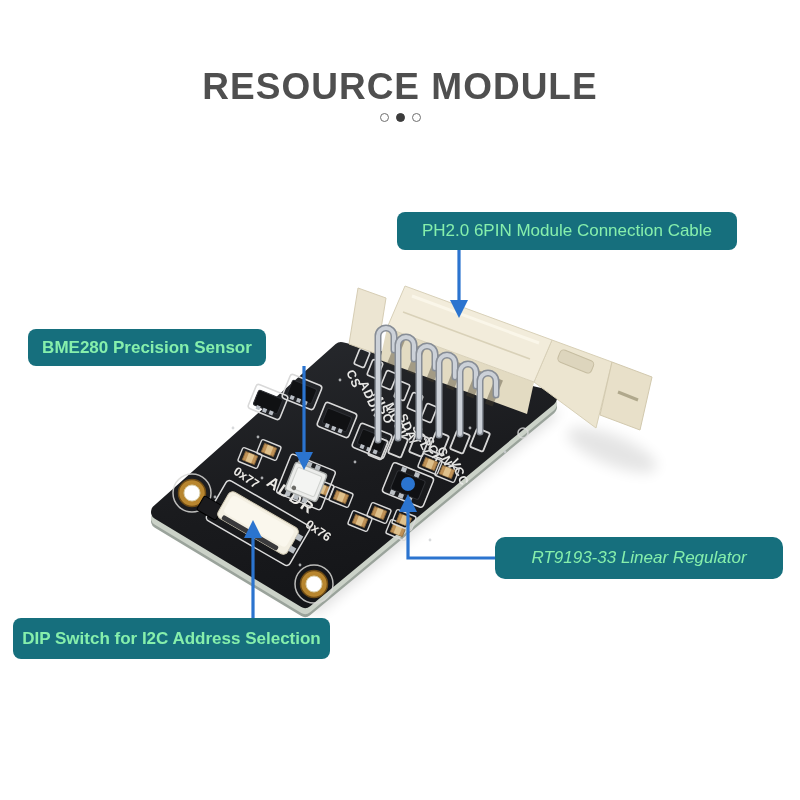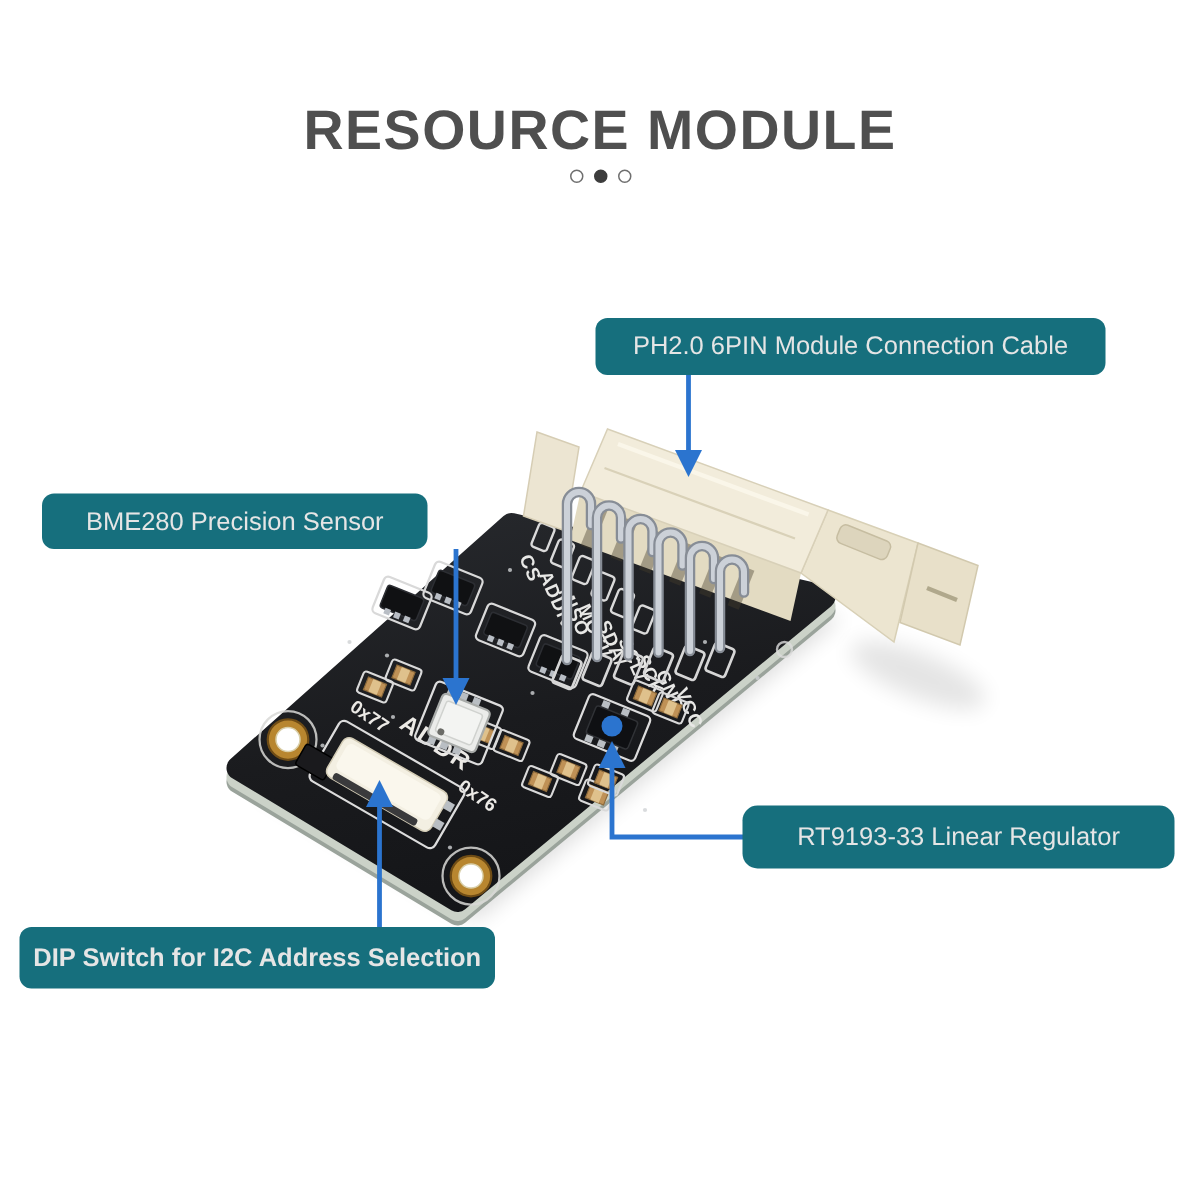--- a/index.html
+++ b/index.html
@@ -12,7 +12,7 @@
   .dot{width:9px;height:9px;border-radius:50%;background:#ffffff;border:1.5px solid #6f6f6f;box-sizing:border-box;}
   .dot.active{background:#3c3c3c;border-color:#3c3c3c;}
   .scene{position:absolute;left:0;top:0;z-index:1;}
-  .callout{position:absolute;background:#166f7d;border-radius:8px;color:#e5e5e5;
+  .callout{position:absolute;background:#166f7d;border-radius:8px;color:#86efac;
            display:flex;align-items:center;justify-content:center;font-size:17px;
            white-space:nowrap;z-index:2;}
   #callout-cable{left:397px;top:212px;width:340px;height:38px;}

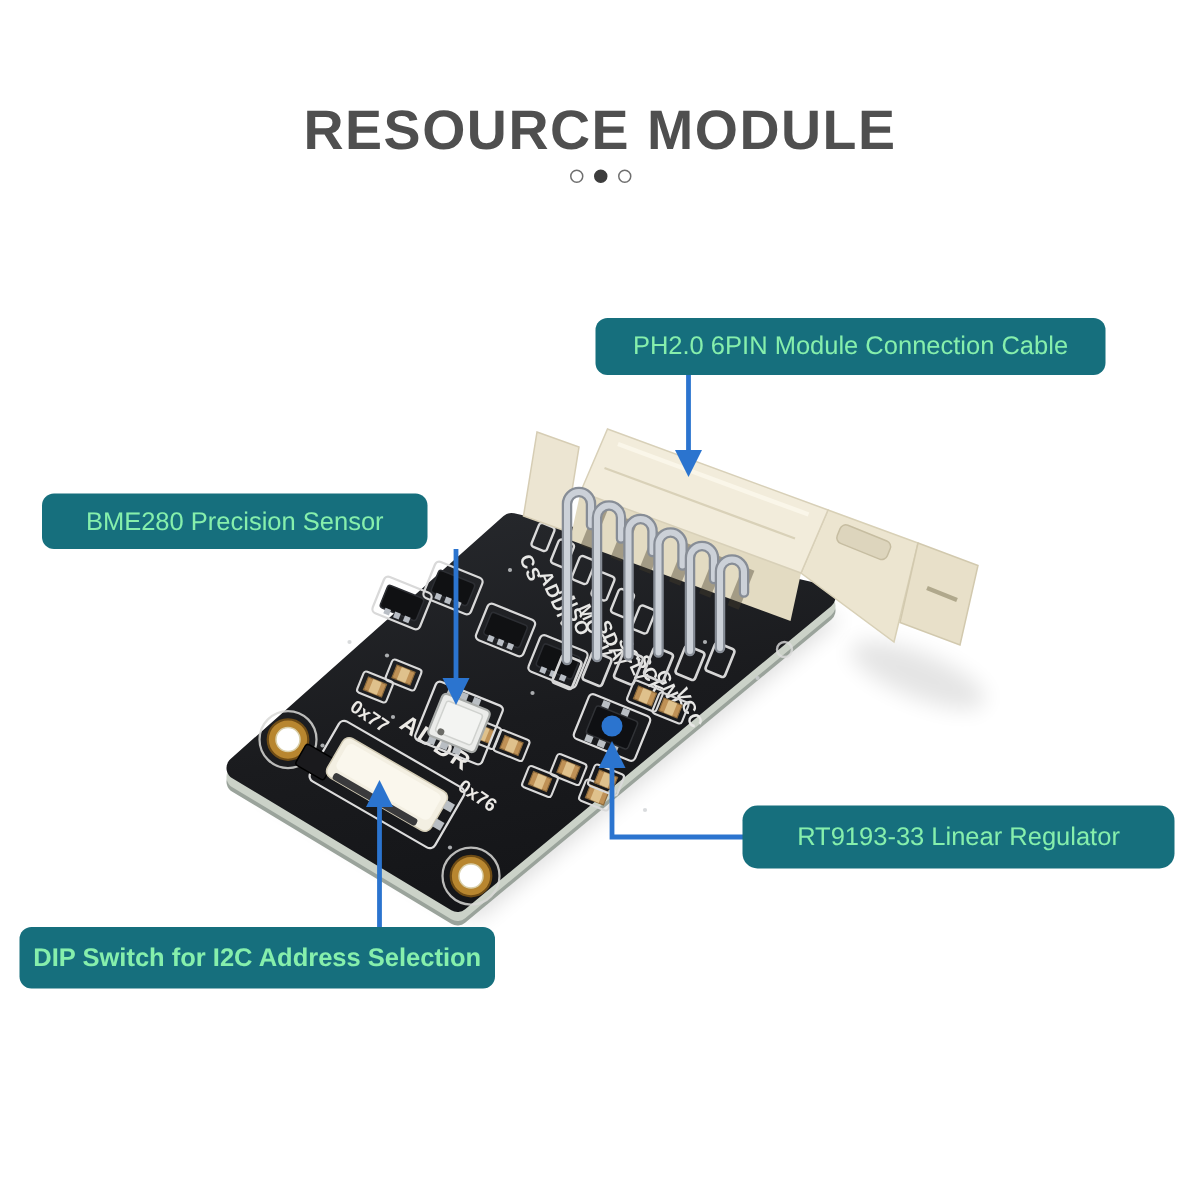--- a/index.html
+++ b/index.html
@@ -16,7 +16,7 @@
            display:flex;align-items:center;justify-content:center;font-size:17px;
            white-space:nowrap;z-index:2;}
   #callout-cable{left:397px;top:212px;width:340px;height:38px;}
-  #callout-sensor{left:28px;top:329px;width:257px;height:37px;}
+  #callout-sensor{left:28px;top:329px;width:238px;height:37px;font-weight:bold;}
   #callout-regulator{left:495px;top:537px;width:288px;height:42px;border-radius:10px;}
   #callout-dip{left:13px;top:618px;width:317px;height:41px;font-weight:bold;}
 </style>

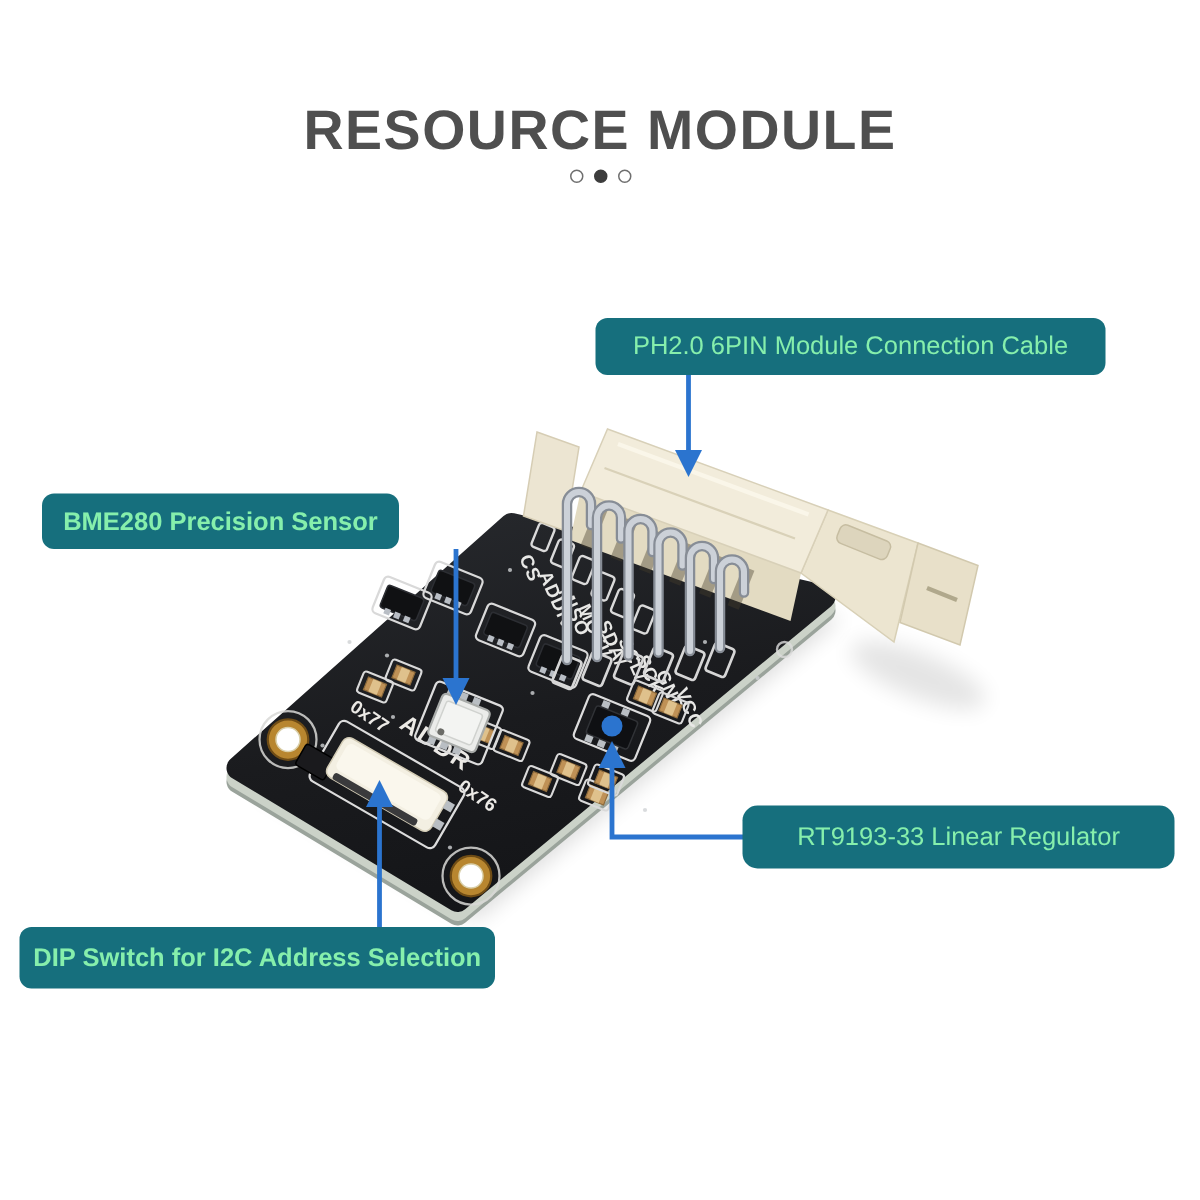--- a/index.html
+++ b/index.html
@@ -17,7 +17,7 @@
            white-space:nowrap;z-index:2;}
   #callout-cable{left:397px;top:212px;width:340px;height:38px;}
   #callout-sensor{left:28px;top:329px;width:238px;height:37px;font-weight:bold;}
-  #callout-regulator{left:495px;top:537px;width:288px;height:42px;border-radius:10px;}
+  #callout-regulator{left:495px;top:537px;width:288px;height:42px;border-radius:10px;font-style:italic;}
   #callout-dip{left:13px;top:618px;width:317px;height:41px;font-weight:bold;}
 </style>
 </head>

